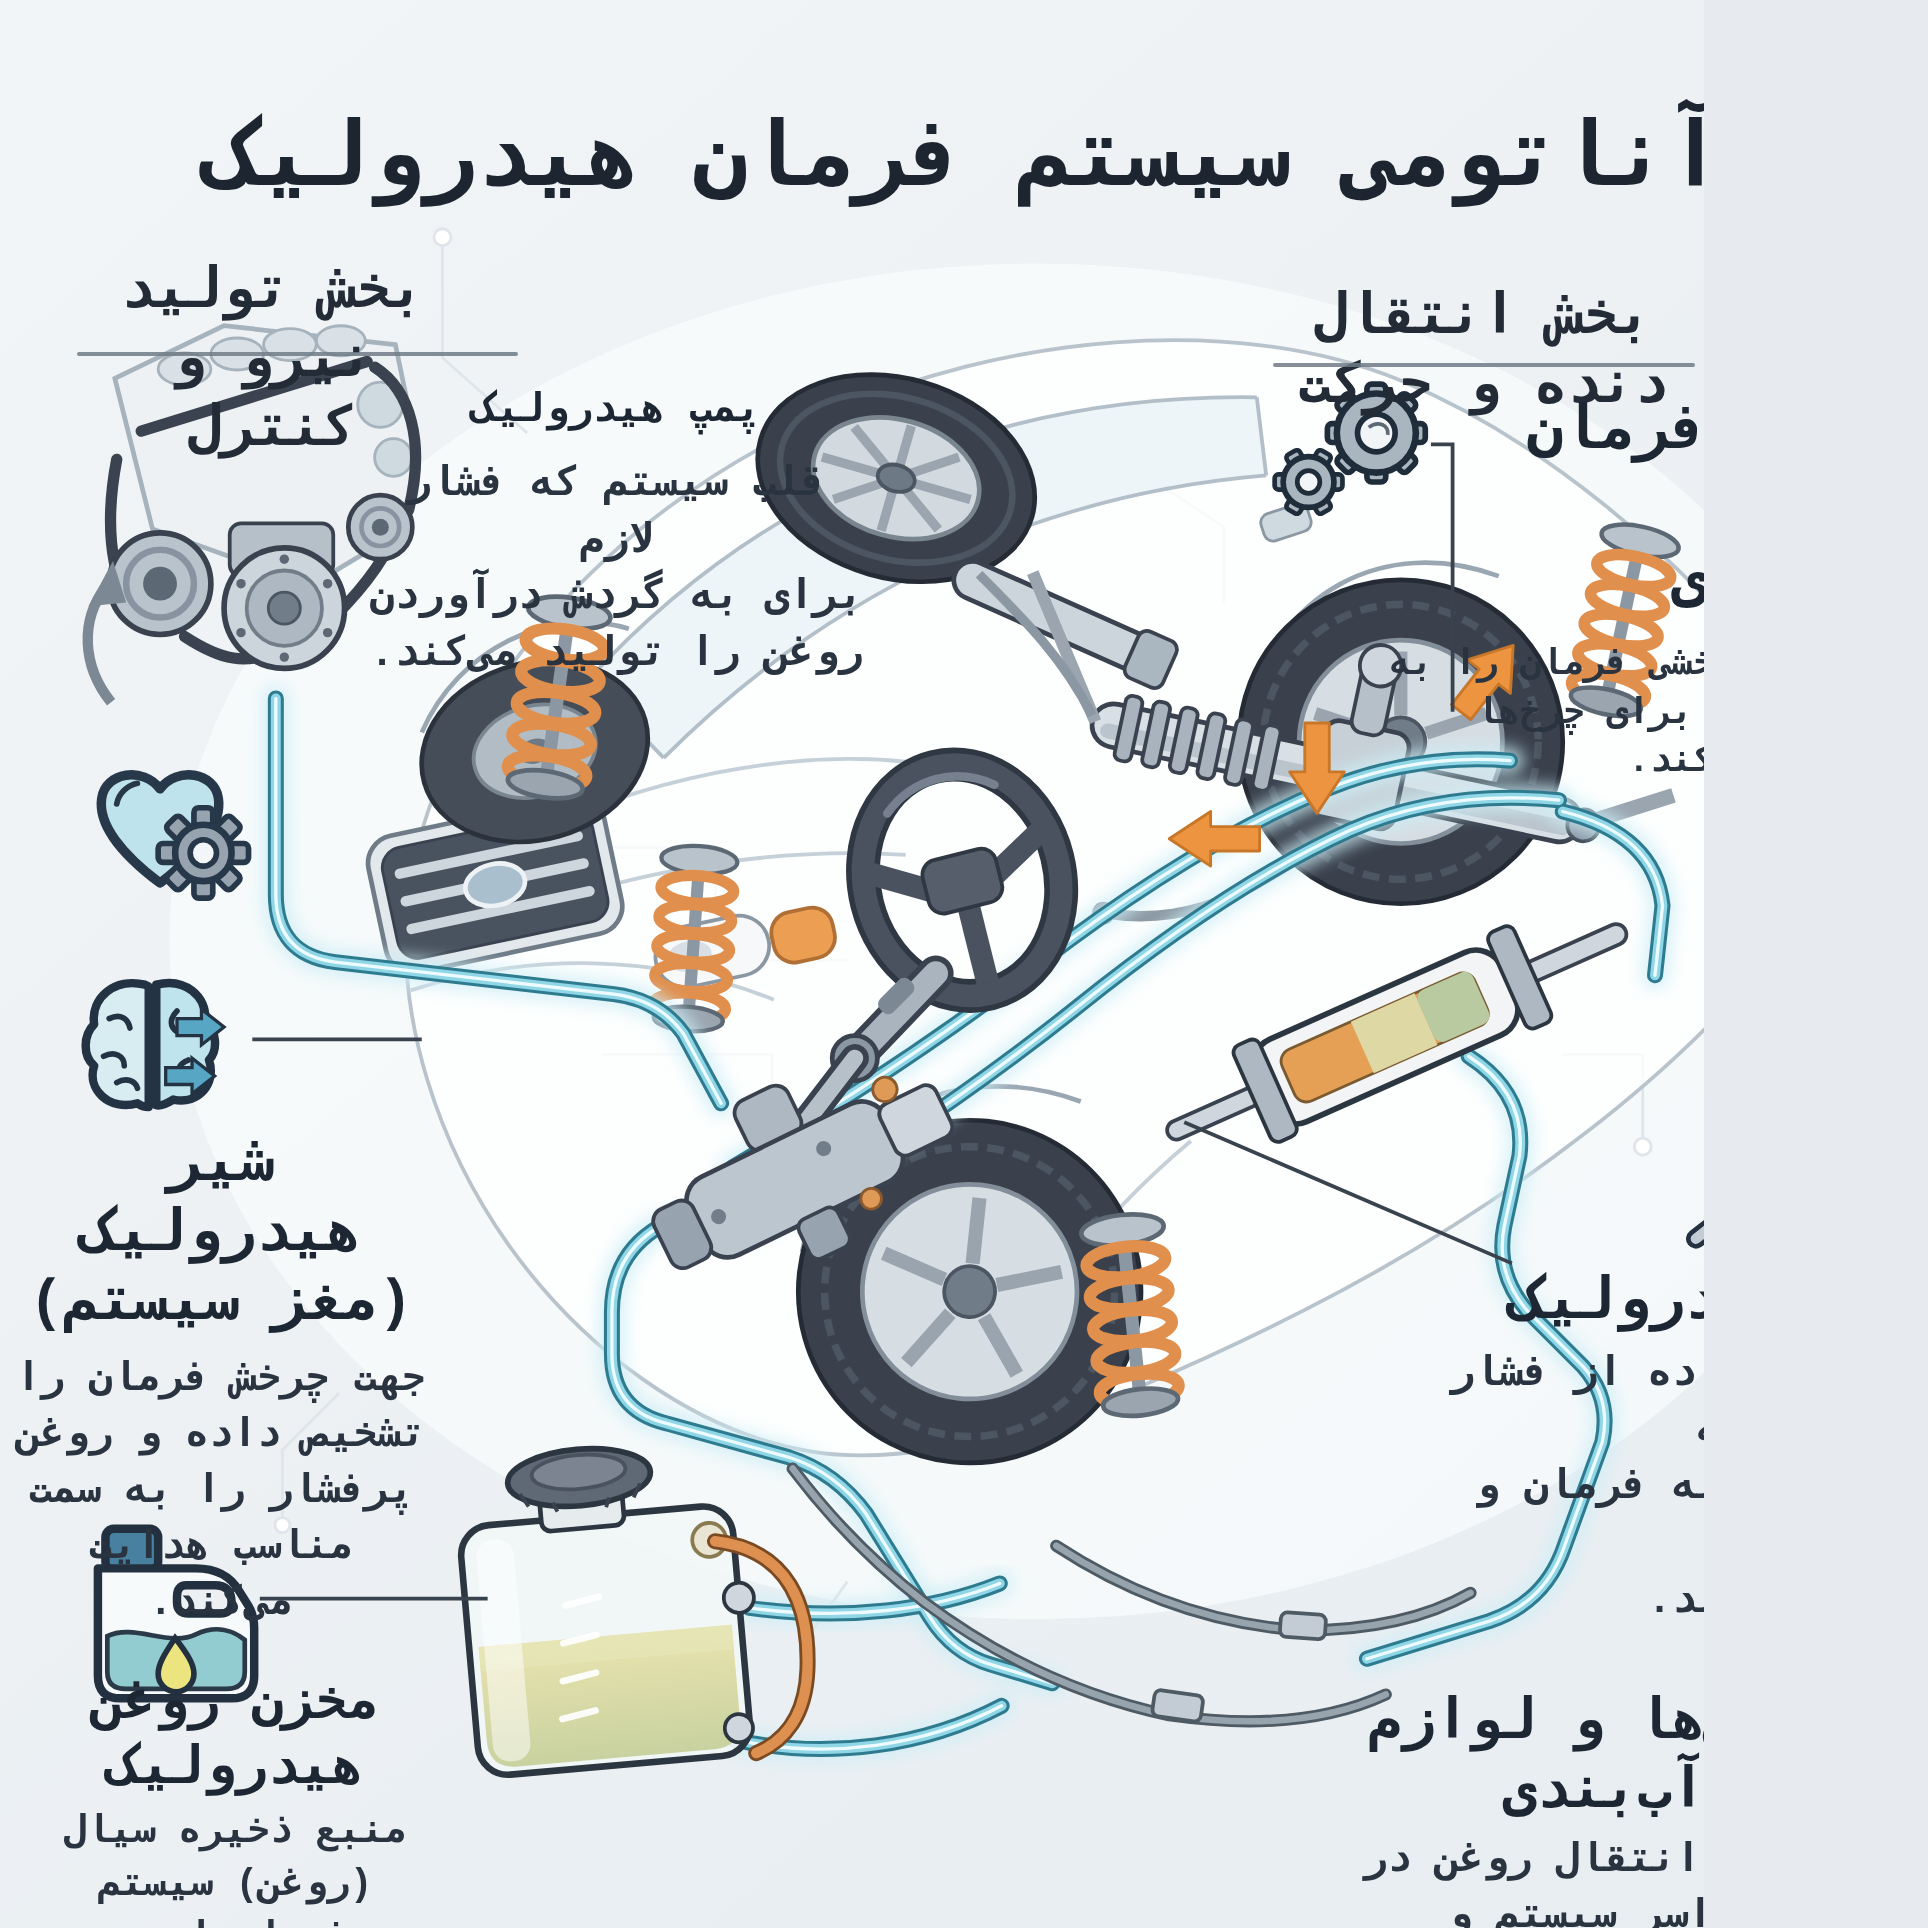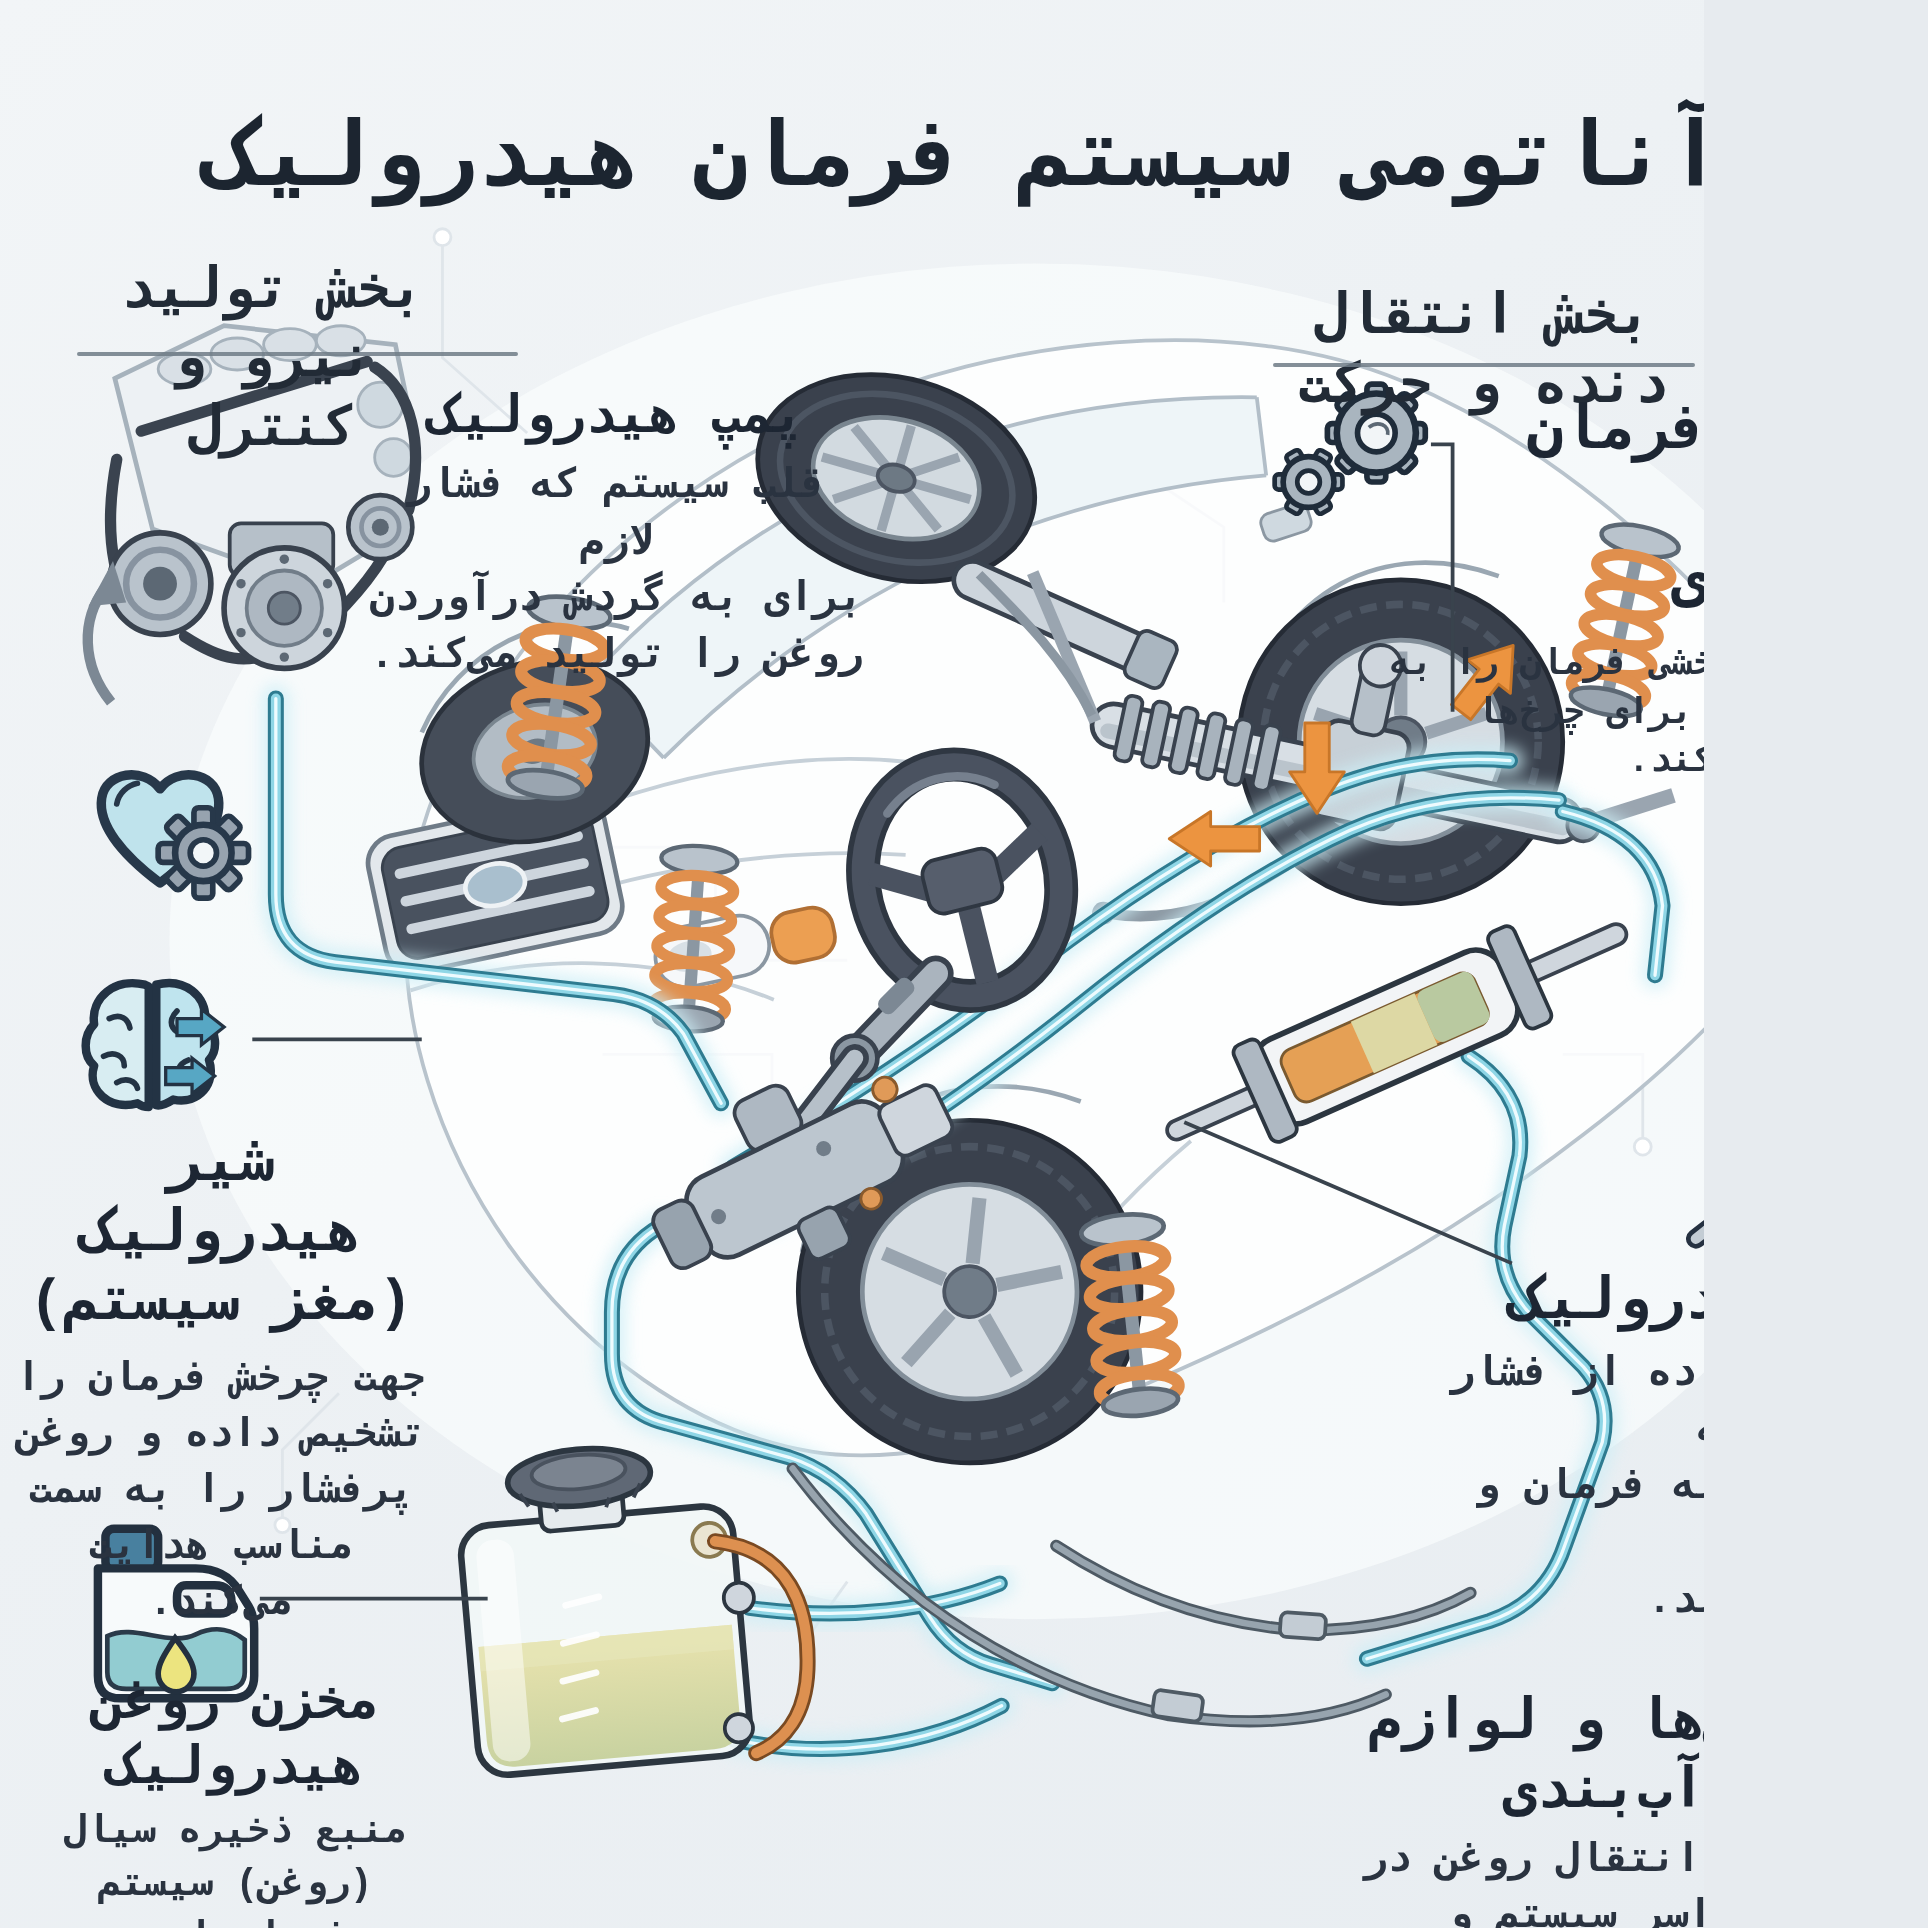--- a/index.html
+++ b/index.html
@@ -27,7 +27,7 @@
   .c-title{font-weight:bold;color:#1d2633;}
   .c-desc{font-weight:bold;color:#2a3340;}
   .pump{left:367px;top:384px;width:499px;text-align:center;}
-  .pump .c-title{font-size:52px;margin-bottom:10px;}
+  .pump .c-title{font-size:40px;margin-bottom:23px;}
   .pump .c-desc{font-size:41px;line-height:1.38;}
   .rack{left:1375px;top:395px;width:513px;text-align:right;}
   .rack .c-title{font-size:60px;line-height:1.25;margin-bottom:21px;}

